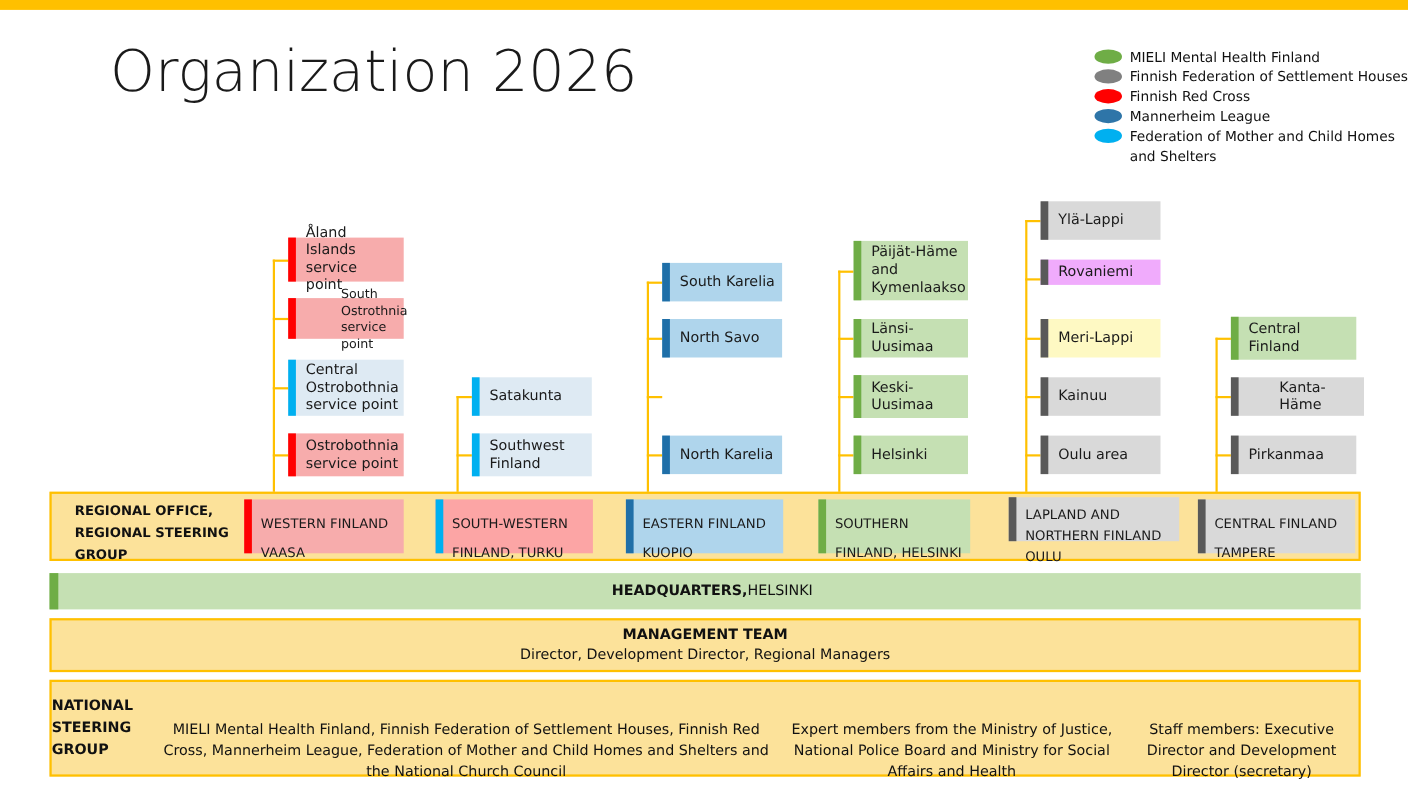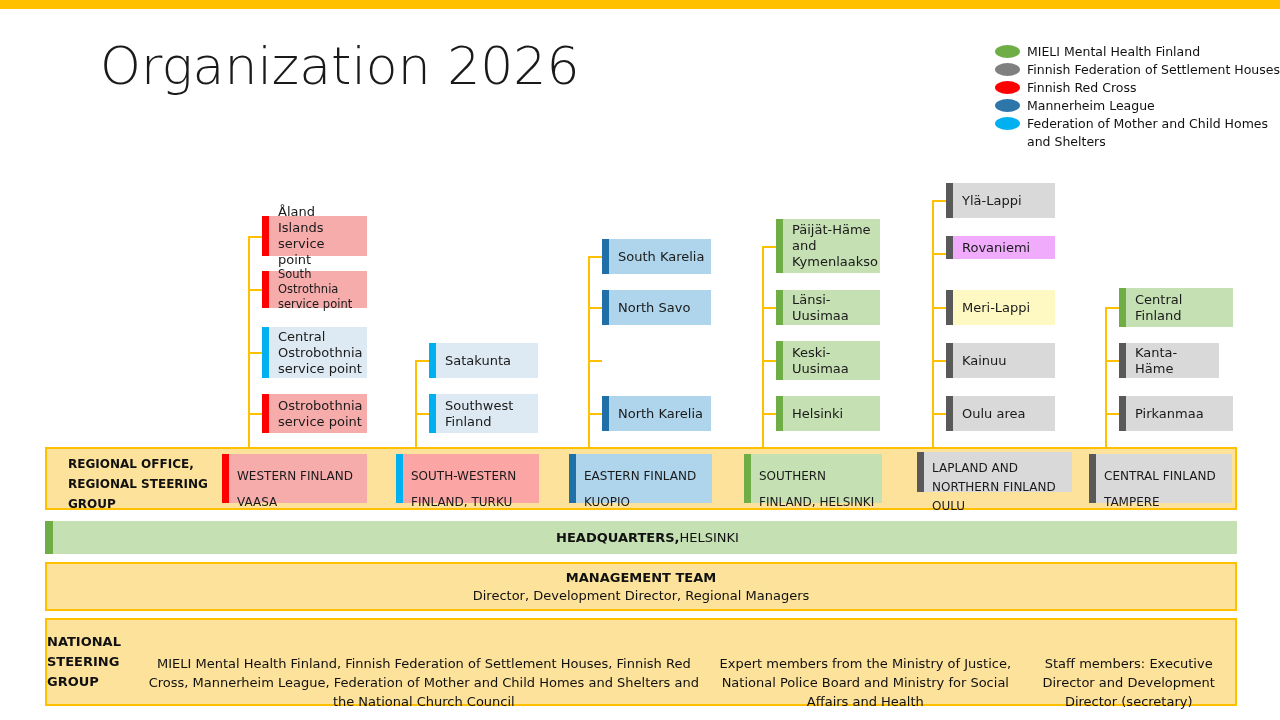--- a/index.html
+++ b/index.html
@@ -150,7 +150,7 @@
     <span class="accent" style="background:#FF0000"></span>
     <span class="ntext">Åland Islands service point</span>
   </div>
-  <div class="node small" style="left:262px;top:271px;width:105px;height:37px;background:#F7ACAC;">
+  <div class="node small" style="left:262px;top:271px;width:105px;height:37px;background:#F7ACAC;padding-left:32px;">
     <span class="accent" style="background:#FF0000"></span>
     <span class="ntext">South Ostrothnia service point</span>
   </div>

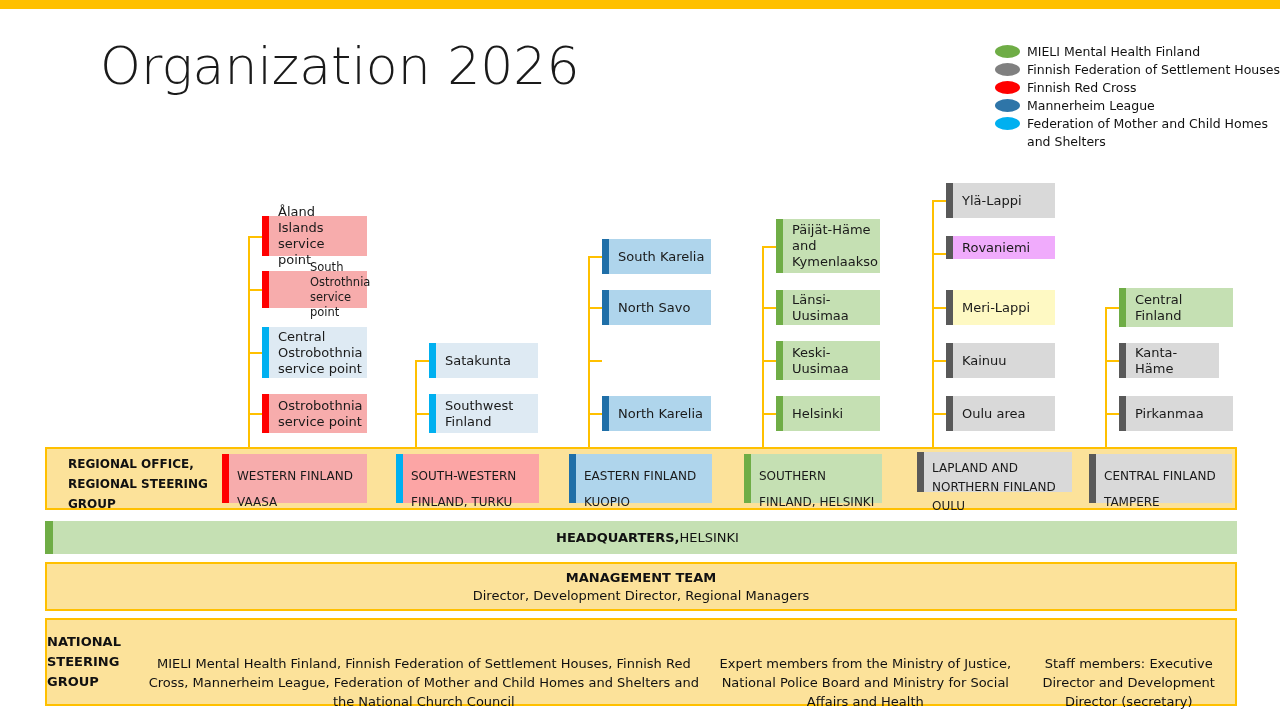--- a/index.html
+++ b/index.html
@@ -255,7 +255,7 @@
     <span class="accent" style="background:#6FAD46"></span>
     <span class="ntext">Central Finland</span>
   </div>
-  <div class="node" style="left:1119px;top:343px;width:100px;height:35px;background:#D9D9D9;">
+  <div class="node" style="left:1119px;top:343px;width:121px;height:35px;background:#D9D9D9;padding-left:28px;">
     <span class="accent" style="background:#595959"></span>
     <span class="ntext">Kanta-Häme</span>
   </div>

